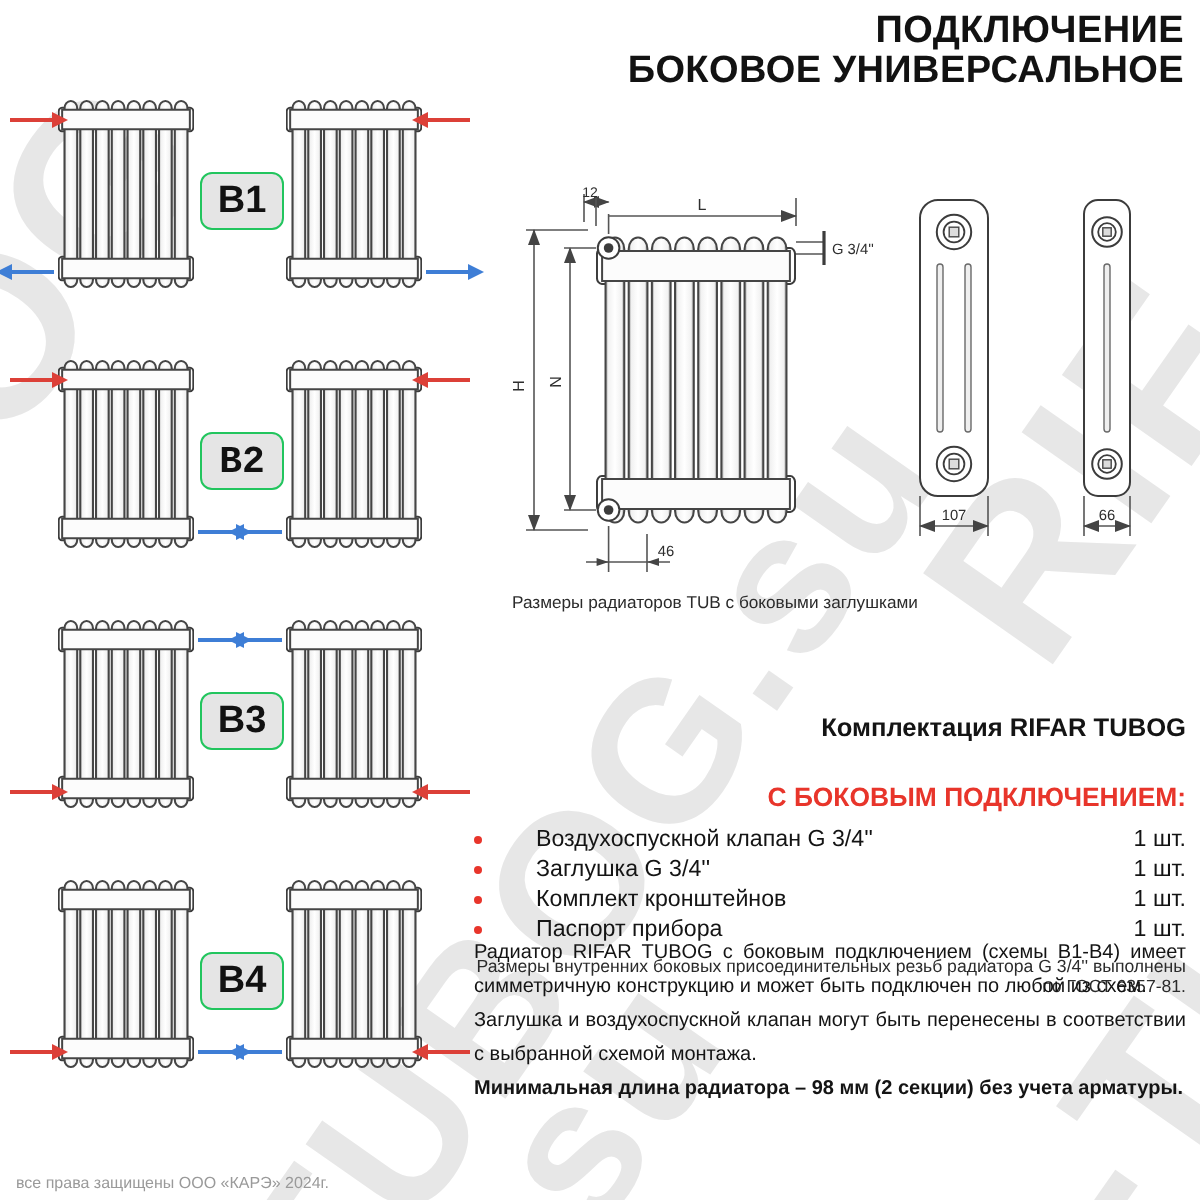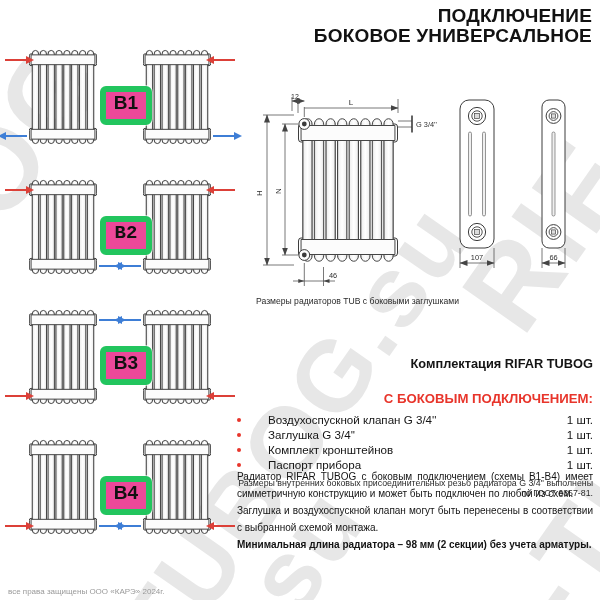--- a/index.html
+++ b/index.html
@@ -18,8 +18,8 @@
   .scheme-row{position:absolute;left:4px;width:232px;height:106px;z-index:2;}
   .rad-svg{position:absolute;top:2px;width:68px;height:98px;}
   .rad-left{left:25px;} .rad-right{left:139px;}
-  .scheme-label{position:absolute;left:96px;top:40px;width:40px;height:27px;background:#ec4899;
-    border:6px solid #22c55e;border-radius:6px;display:flex;justify-content:center;
+  .scheme-label{position:absolute;left:96px;top:40px;width:40px;height:27px;background:#e5e5e5;
+    border:1px solid #22c55e;border-radius:6px;display:flex;align-items:center;justify-content:center;
     font-weight:800;font-size:19px;color:#111;box-shadow:0 0 0 1px rgba(255,255,255,.6);}
   .arrow{position:absolute;height:2px;background:currentColor;}
   .arrow::after{content:"";position:absolute;top:-3px;width:0;height:0;

